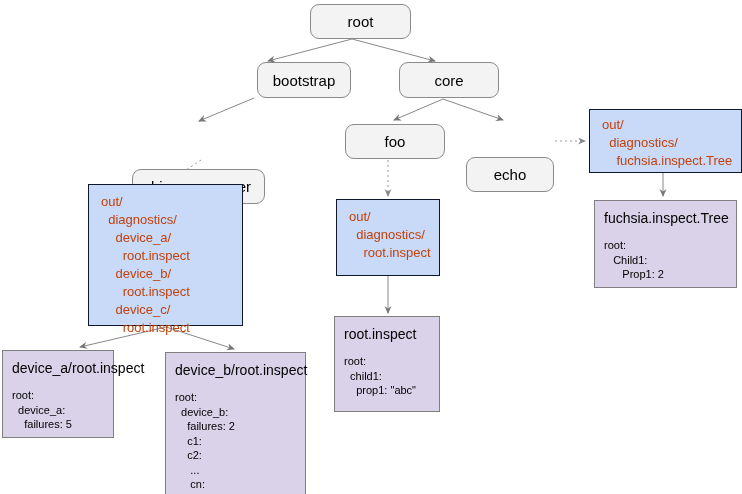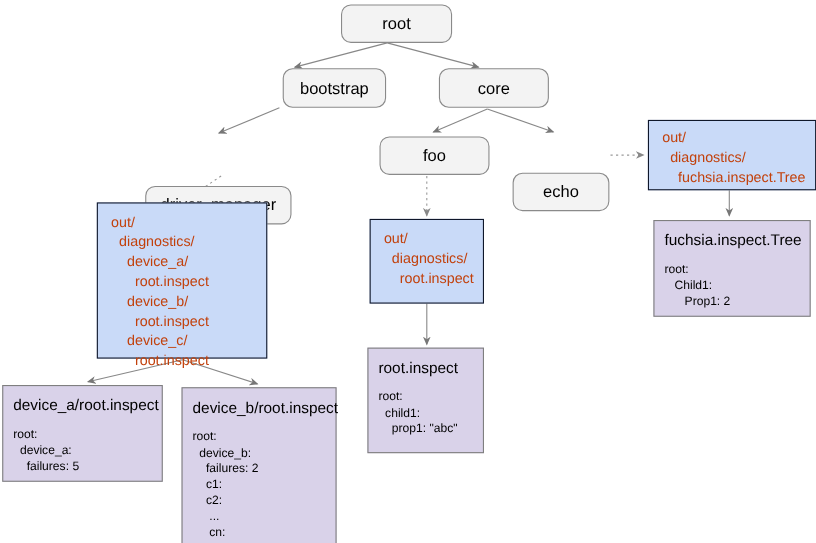--- a/index.html
+++ b/index.html
@@ -133,7 +133,7 @@
     fuchsia.inspect.Tree</div>
   </div>
 
-  <div class="contentbox" style="left:2px; top:350px; width:146px; height:88px;">
+  <div class="contentbox" style="left:2px; top:350px; width:112px; height:88px;">
     <div class="content-title">device_a/root.inspect</div>
     <div class="content-body">root:
   device_a:

